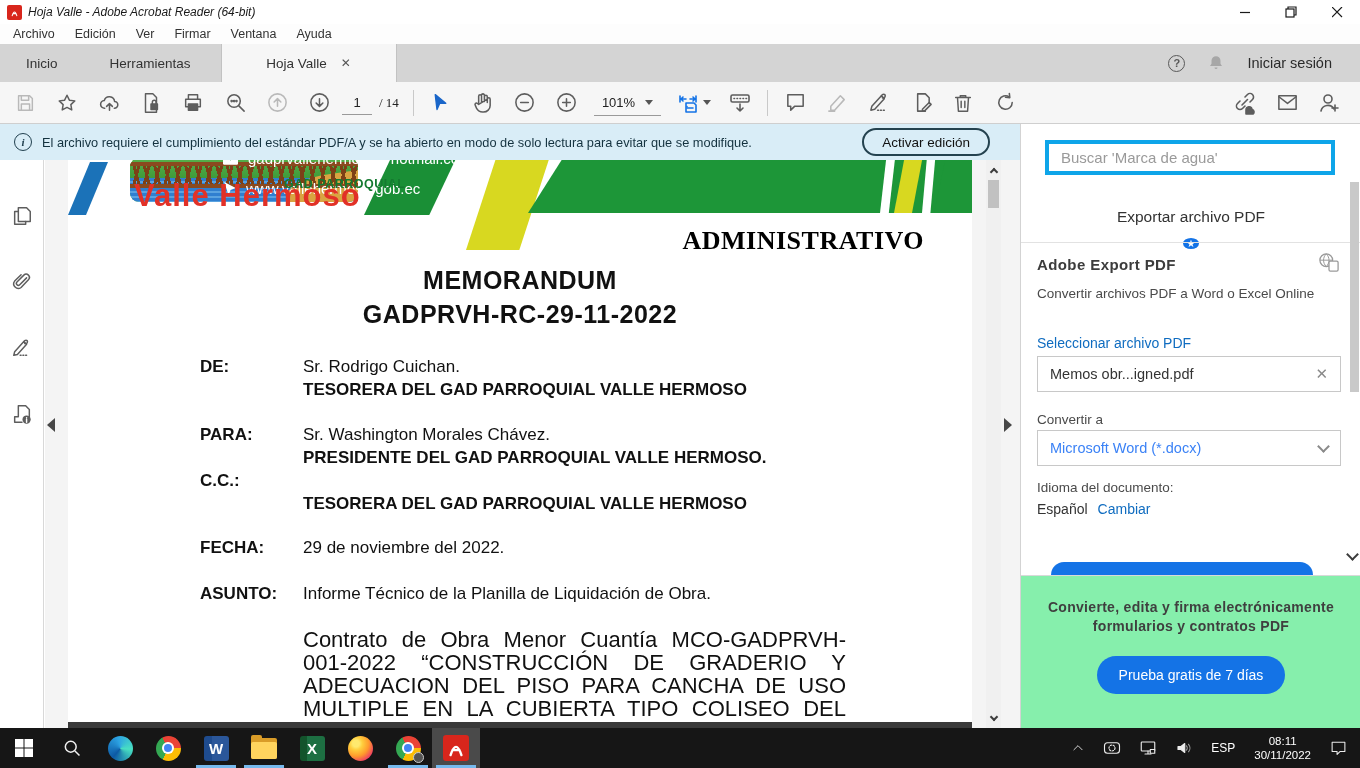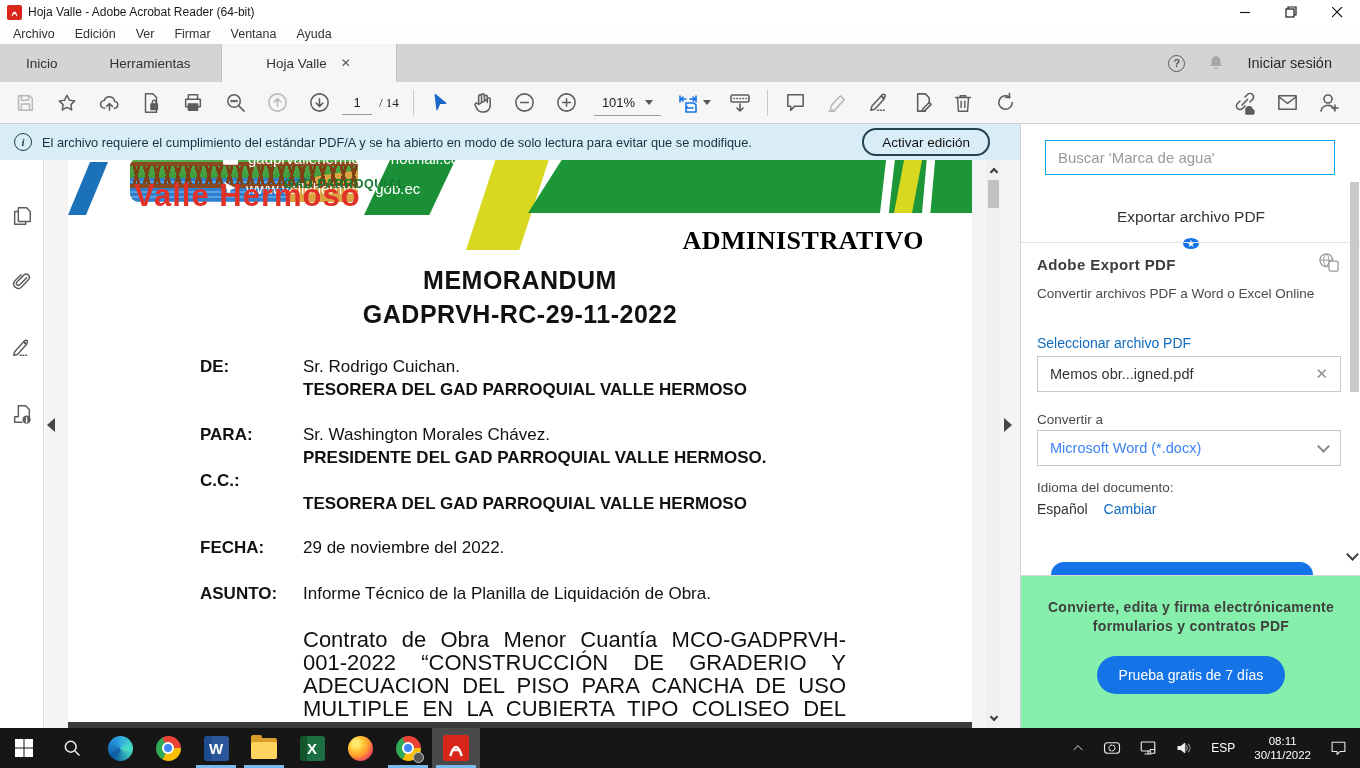--- a/index.html
+++ b/index.html
@@ -9,7 +9,7 @@
   
   .titlebar { position:absolute; top:0; left:0; width:1360px; height:24px; background:#fff; display:flex; align-items:center; }
   .app-ico { width:15px; height:15px; margin:0 6px 0 7px; background:#d8261c; border-radius:2px; display:flex; align-items:center; justify-content:center; }
-  .title-text { font-size:12px; color:#1a1a1a; }
+  .title-text { font-size:12px; color:#1a1a1a;font-style:italic; }
   .wincontrols { margin-left:auto; display:flex; height:24px; }
   .winbtn { width:46px; height:24px; display:flex; align-items:center; justify-content:center; }
   .winbtn svg { stroke:#1a1a1a; stroke-width:1.2; fill:none; }

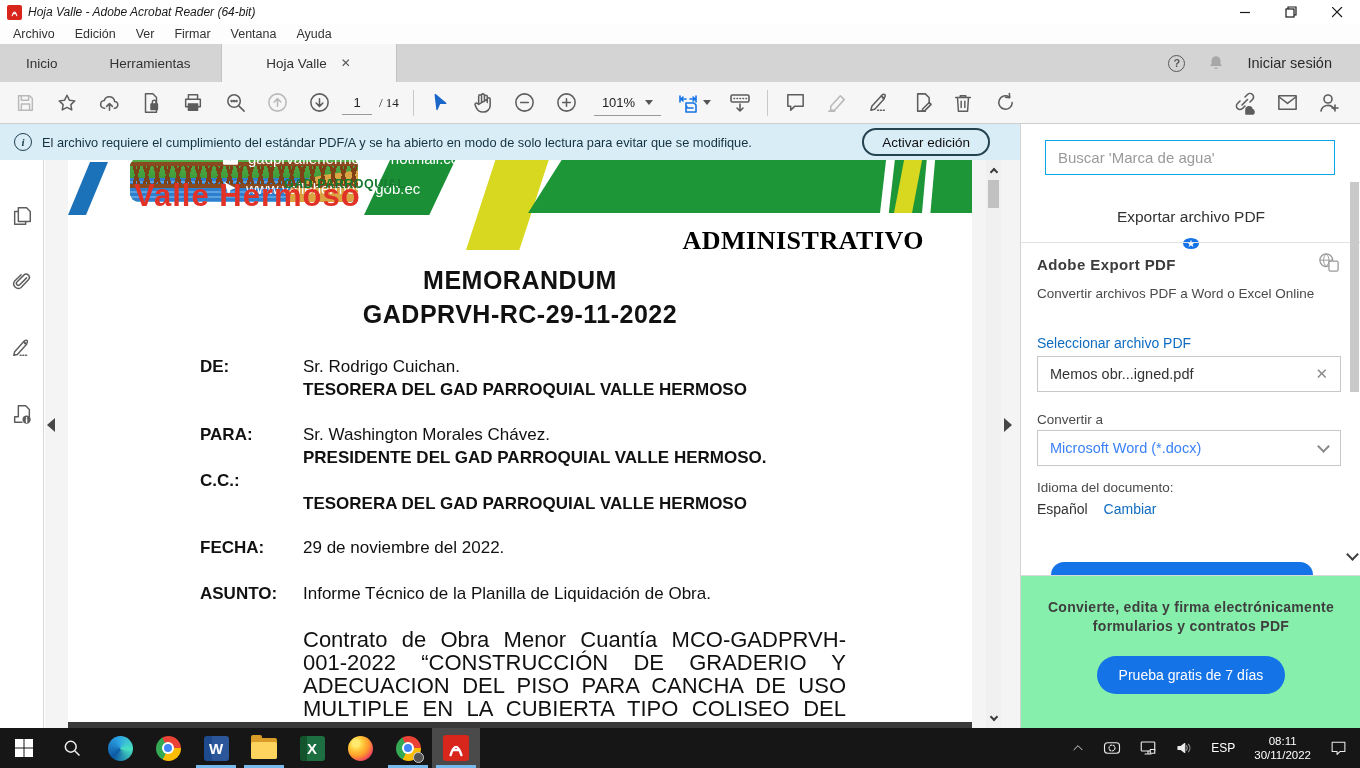--- a/index.html
+++ b/index.html
@@ -91,7 +91,7 @@
 
   
   .rpanel { position:absolute; top:124px; left:1020px; width:340px; height:604px; background:#fff; border-left:1px solid #d3d3d3; }
-  .rp-search { position:absolute; left:24px; top:16px; width:290px; height:35px; border:1px solid #0ea5e9; background:#fff; font-size:15px; color:#333; padding:0 12px; font-family:inherit; }
+  .rp-search { position:absolute; left:24px; top:16px; width:290px; height:35px; border:4px solid #0ea5e9; background:#fff; font-size:15px; color:#333; padding:0 12px; font-family:inherit; }
   .rp-search::placeholder { color:#9a9a9a; }
   .rp-toolrow { position:absolute; left:24px; top:72px; width:292px; height:34px; display:flex; align-items:center; gap:12px;flex-direction:column; }
   .rp-toollabel { font-size:15.5px; color:#323232; }

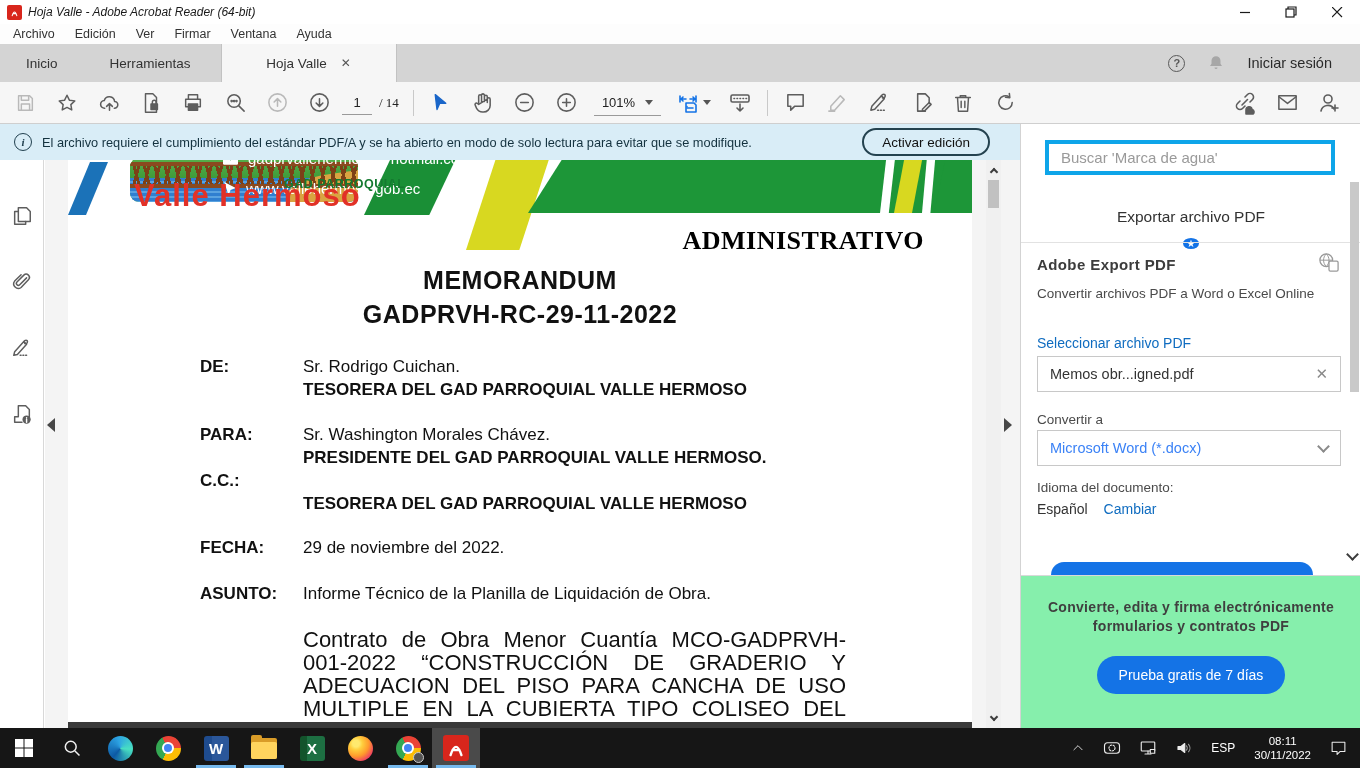--- a/index.html
+++ b/index.html
@@ -113,7 +113,7 @@
   .rp-select { position:absolute; left:16px; top:306px; width:304px; height:36px; border:1px solid #c8c8c8; display:flex; align-items:center; padding:0 12px; }
   .rp-selval { font-size:14.5px; color:#3b82f6; }
   .rp-idioma { position:absolute; left:16px; top:356px; font-size:13.5px; color:#4a4a4a; }
-  .rp-lang { position:absolute; left:16px; top:377px; font-size:14px; color:#333; display:flex; gap:16px; }
+  .rp-lang { position:absolute; left:16px; top:377px; font-size:14px; color:#333; display:flex; gap:10px; }
   .rp-partialbtn { position:absolute; left:30px; top:438px; width:262px; height:13px; background:#1473e6; border-radius:14px 14px 0 0; }
   .rp-scrolldiv { position:absolute; left:0; top:451px; width:340px; height:1px; background:#d9d9d9; }
   .rp-sb-thumb { position:absolute; right:1px; top:58px; width:9px; height:210px; background:#c9c9c9; }

